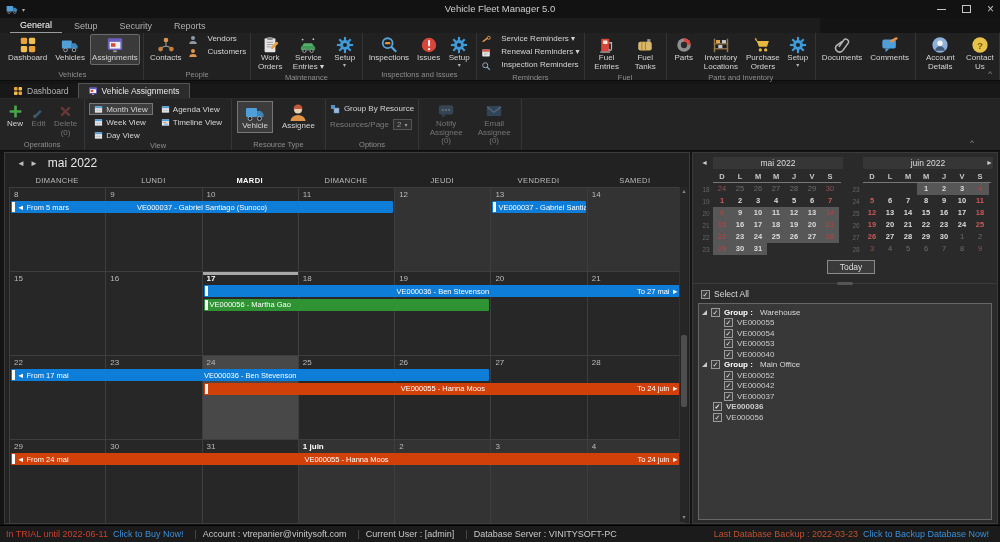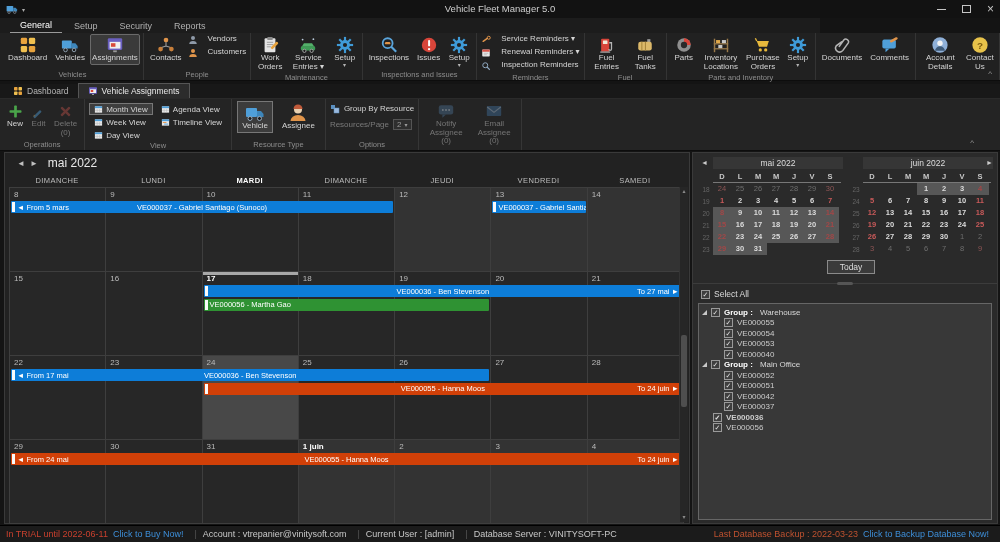--- a/index.html
+++ b/index.html
@@ -1037,10 +1037,6 @@
       </div>
       <div class="trow" style="padding-left: 25px;">
         <span class="cb">✓</span>
-        <span>VE000051</span>
-      </div>
-      <div class="trow" style="padding-left: 25px;">
-        <span class="cb">✓</span>
         <span>VE000042</span>
       </div>
       <div class="trow" style="padding-left: 25px;">

